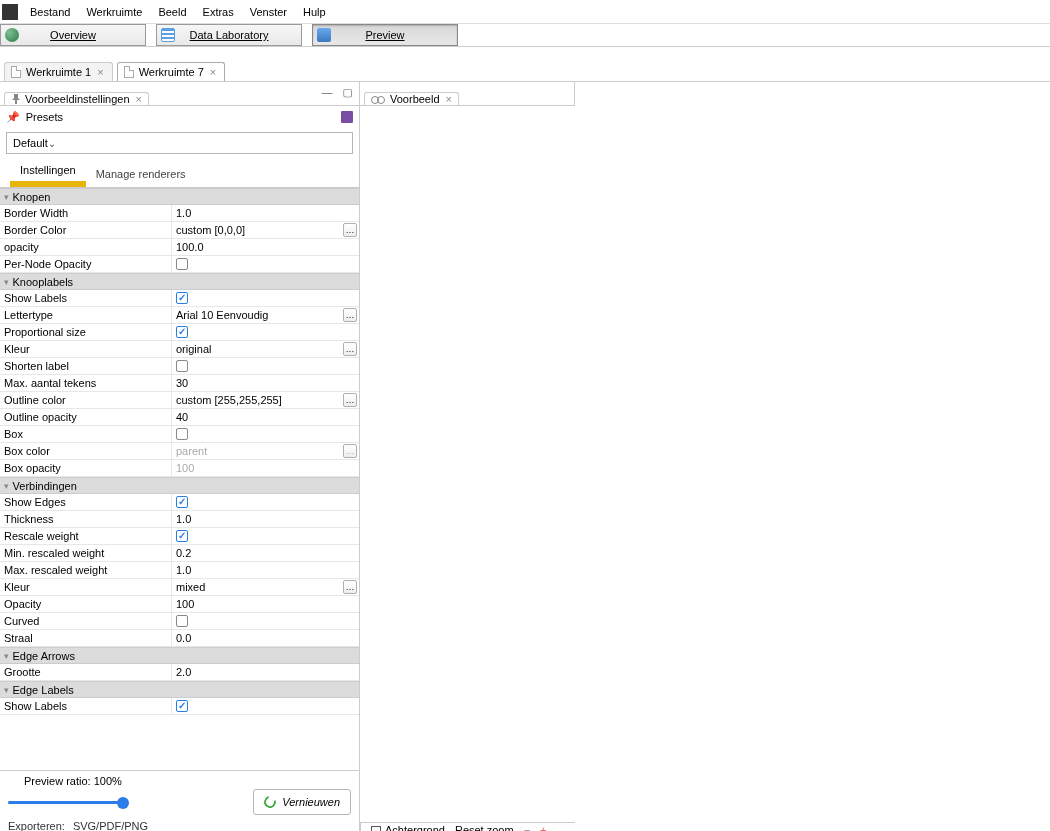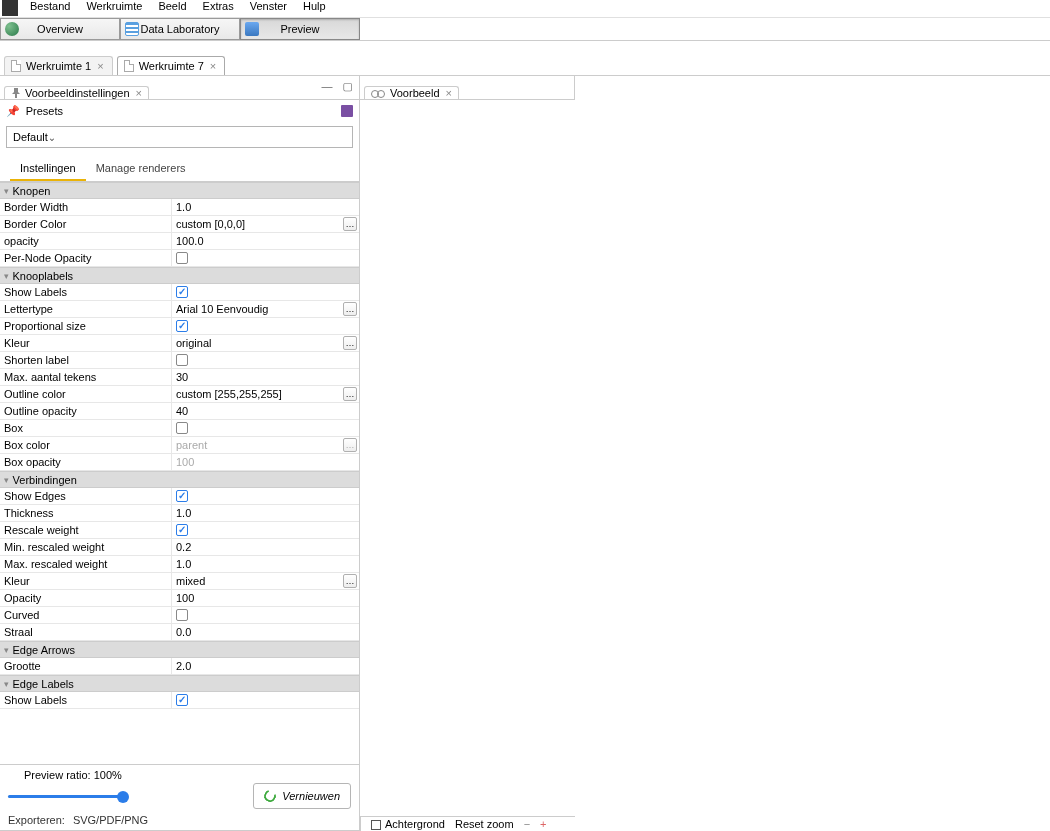--- a/index.html
+++ b/index.html
@@ -4,7 +4,7 @@
 <style>
   * { box-sizing: border-box; margin: 0; padding: 0; }
   html, body { width: 1050px; height: 831px; font-family: Tahoma, Arial, sans-serif; font-size: 11px; color: #000; background: #fff; overflow: hidden; }
-  .menubar { height: 18px; background: #fff; display: flex; align-items: flex-start; border-bottom: 1px solid #e0e0e0; }
+  .menubar { height: 24px; background: #fff; display: flex; align-items: center; border-bottom: 1px solid #e0e0e0; }
   .menubar .app-icon { width: 16px; height: 16px; background: #333; margin: 0 4px 0 2px; display:inline-block; }
   .menubar .menu-item { padding: 0 8px; cursor: default; }
   .mode-toolbar { height: 23px; background: #fff; display: flex; align-items: stretch; border-bottom: 1px solid #ccc; }

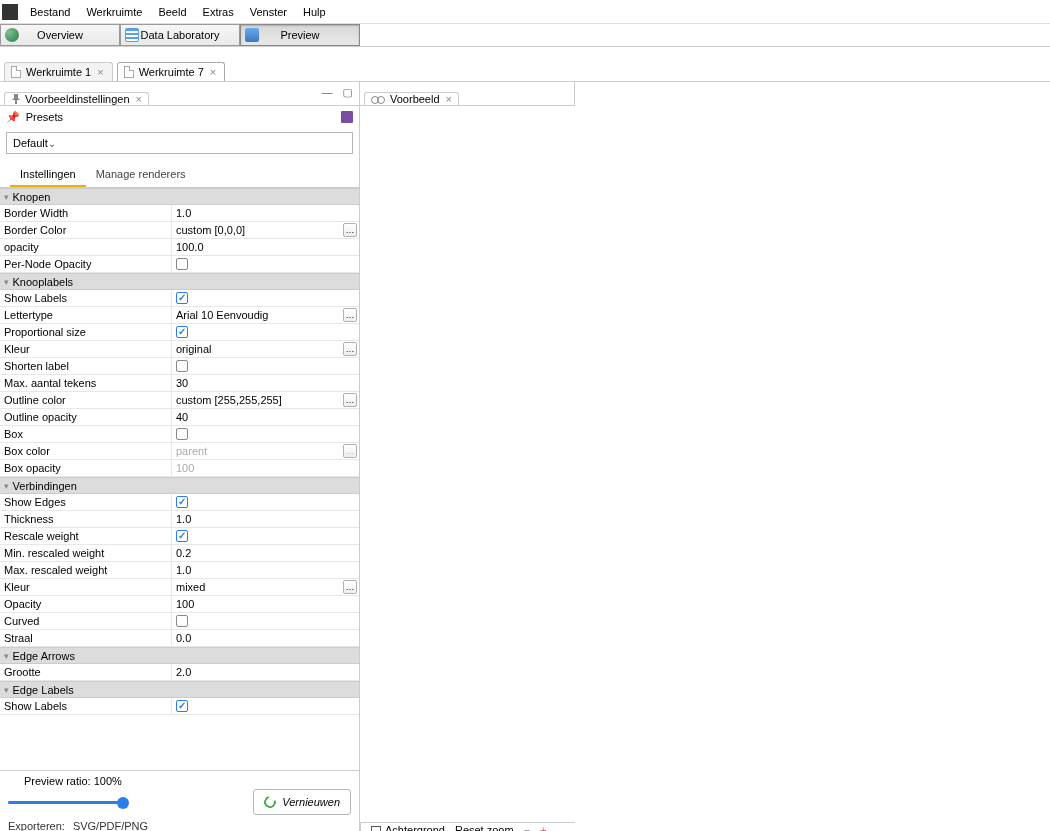--- a/index.html
+++ b/index.html
@@ -8,7 +8,7 @@
   .menubar .app-icon { width: 16px; height: 16px; background: #333; margin: 0 4px 0 2px; display:inline-block; }
   .menubar .menu-item { padding: 0 8px; cursor: default; }
   .mode-toolbar { height: 23px; background: #fff; display: flex; align-items: stretch; border-bottom: 1px solid #ccc; }
-  .mode-btn { width: 120px; height: 22px; display: flex; align-items: center; justify-content: center; border: 1px solid #9a9a9a; background: linear-gradient(#f6f6f6,#e9e9e9); margin-right: 0px; position:relative; }
+  .mode-btn { width: 146px; height: 22px; display: flex; align-items: center; justify-content: center; border: 1px solid #9a9a9a; background: linear-gradient(#f6f6f6,#e9e9e9); margin-right: 10px; position:relative;text-decoration:underline; }
   .mode-btn.active { background: linear-gradient(#d8d8d8,#e8e8e8); border-color:#888; box-shadow: inset 0 1px 2px rgba(0,0,0,.2);}
   .mode-btn .ic { width:14px; height:14px; margin-right:28px; position:absolute; left:4px; border-radius:2px;}
   .ws-tabs { height:22px; border-bottom:1px solid #ccc; display:flex; align-items:flex-start; padding: 2px 4px 0 4px; margin-top:13px;}

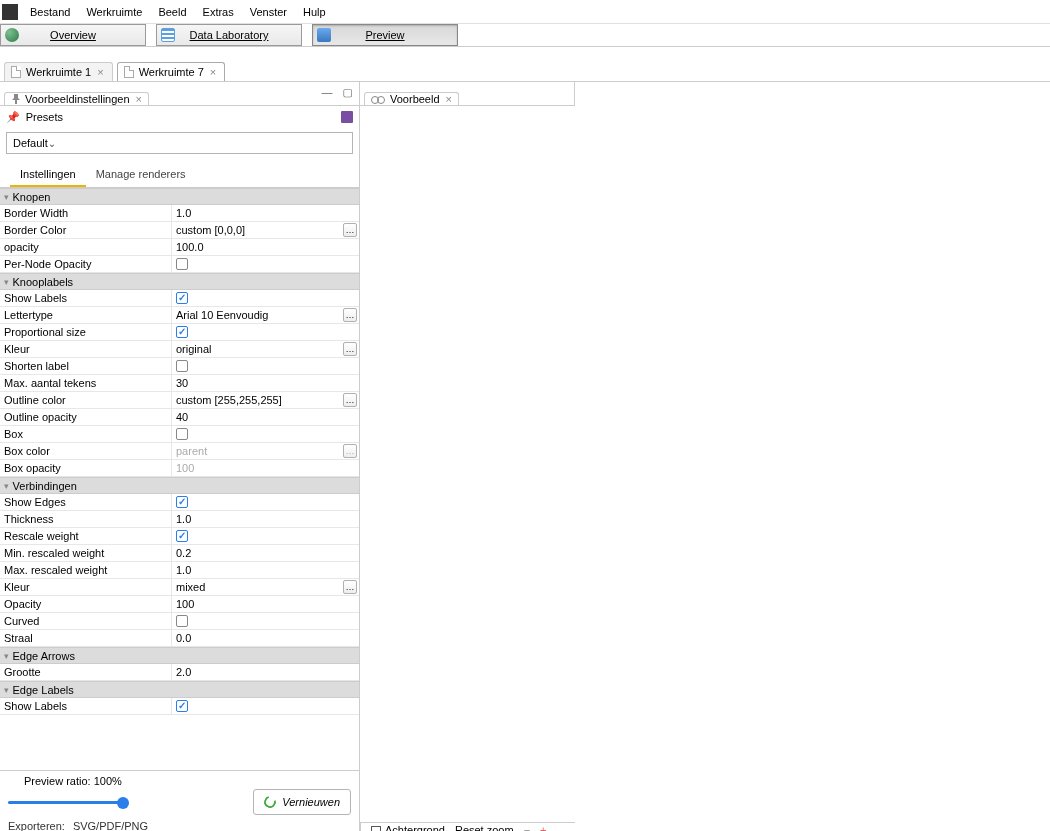--- a/index.html
+++ b/index.html
@@ -35,7 +35,7 @@
   .preset-select .chev{font-size:10px;color:#555;}
   .inner-tabs{height:24px;display:flex;align-items:flex-end;border-bottom:1px solid #ccc;padding-left:10px;margin-top:6px;}
   .inner-tab{padding:5px 10px;cursor:default;border-bottom:2px solid transparent;}
-  .inner-tab.active{border-bottom:2px solid #eab308;color:#000;}
+  .inner-tab.active{border-bottom:6px solid #eab308;color:#000;}
   .inner-tab:not(.active){color:#444;}
   .settings-scroll{flex:1;overflow-y:auto;overflow-x:hidden;position:relative;}
   .settings-scroll::-webkit-scrollbar{width:9px;}

